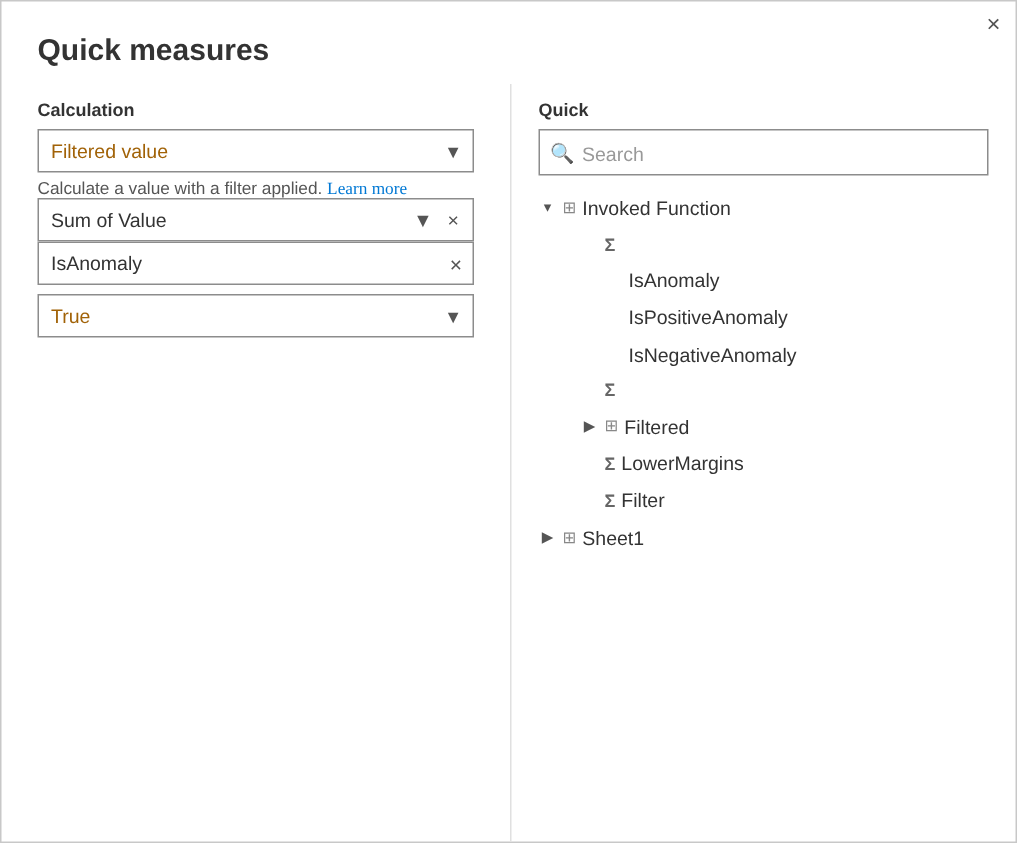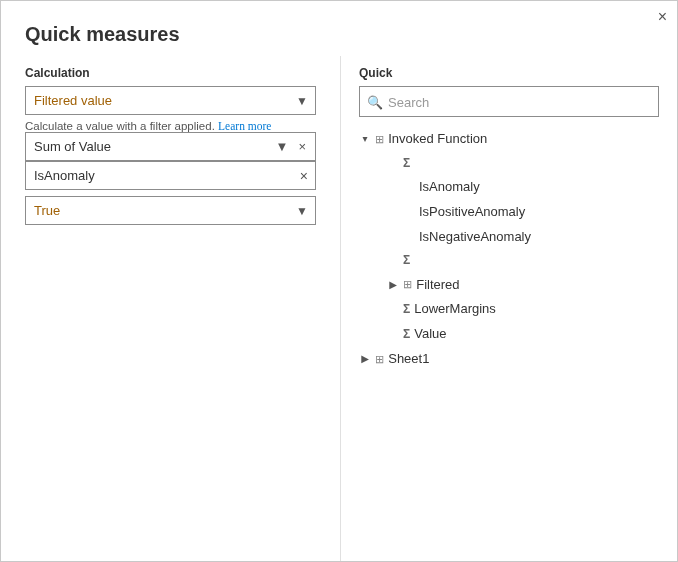--- a/index.html
+++ b/index.html
@@ -332,7 +332,7 @@
           <div class="tree-item">
             <span class="tree-arrow"></span>
             <span class="tree-icon tree-icon-sigma">Σ</span>
-            <span>Value</span>
+            <span>Filter</span>
           </div>
         </div>
 

